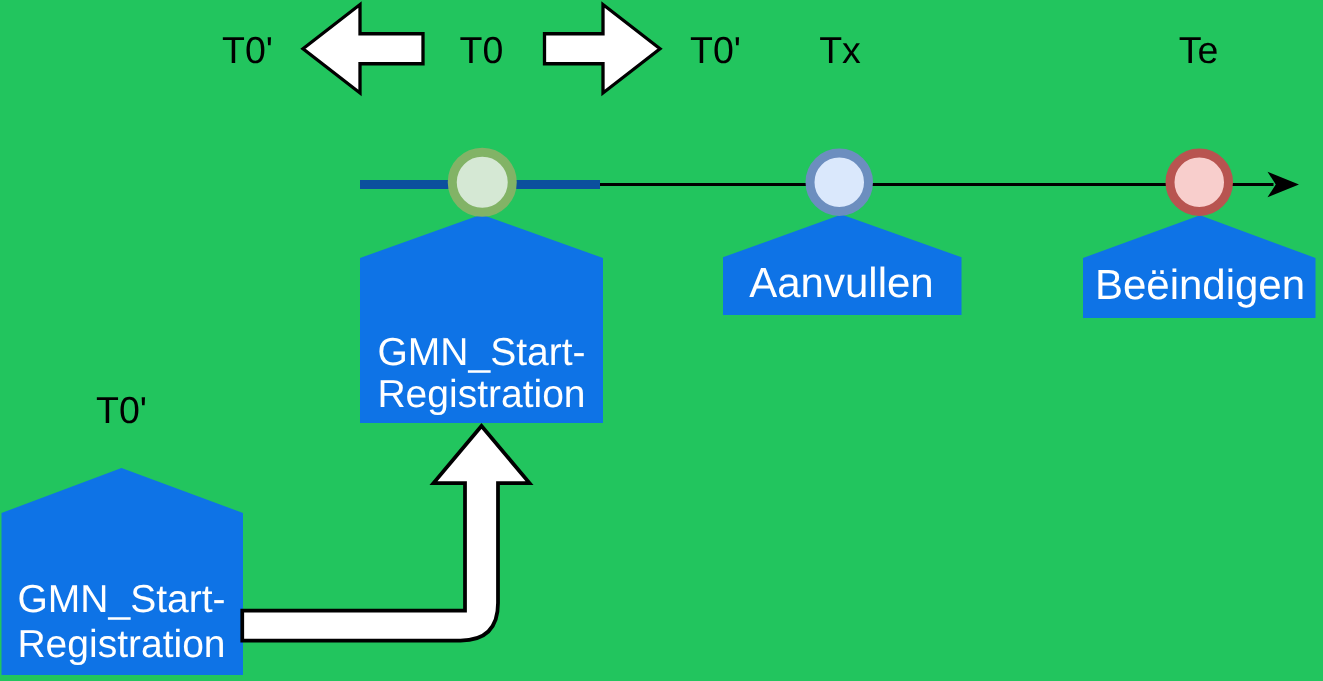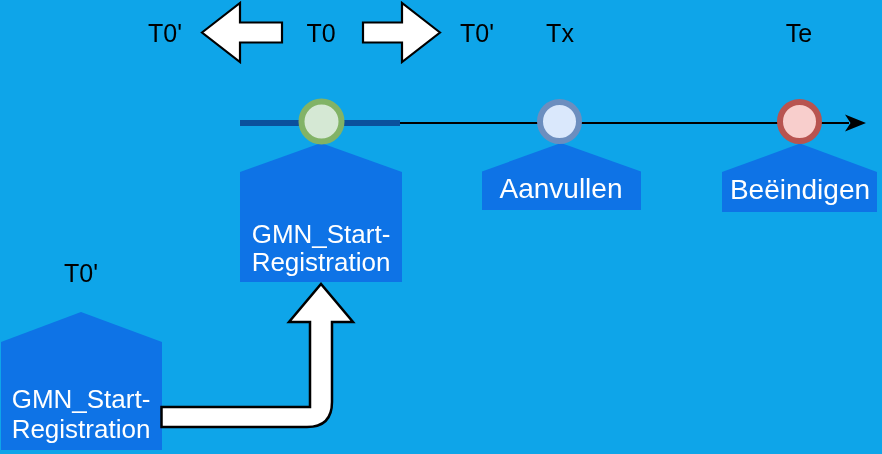--- a/index.html
+++ b/index.html
@@ -7,7 +7,7 @@
     position: relative;
     width: 882px;
     height: 454px;
-    background: #0ea5e9;
+    background: #22c55e;
     overflow: hidden;
     font-family: "Liberation Sans", sans-serif;
   }

